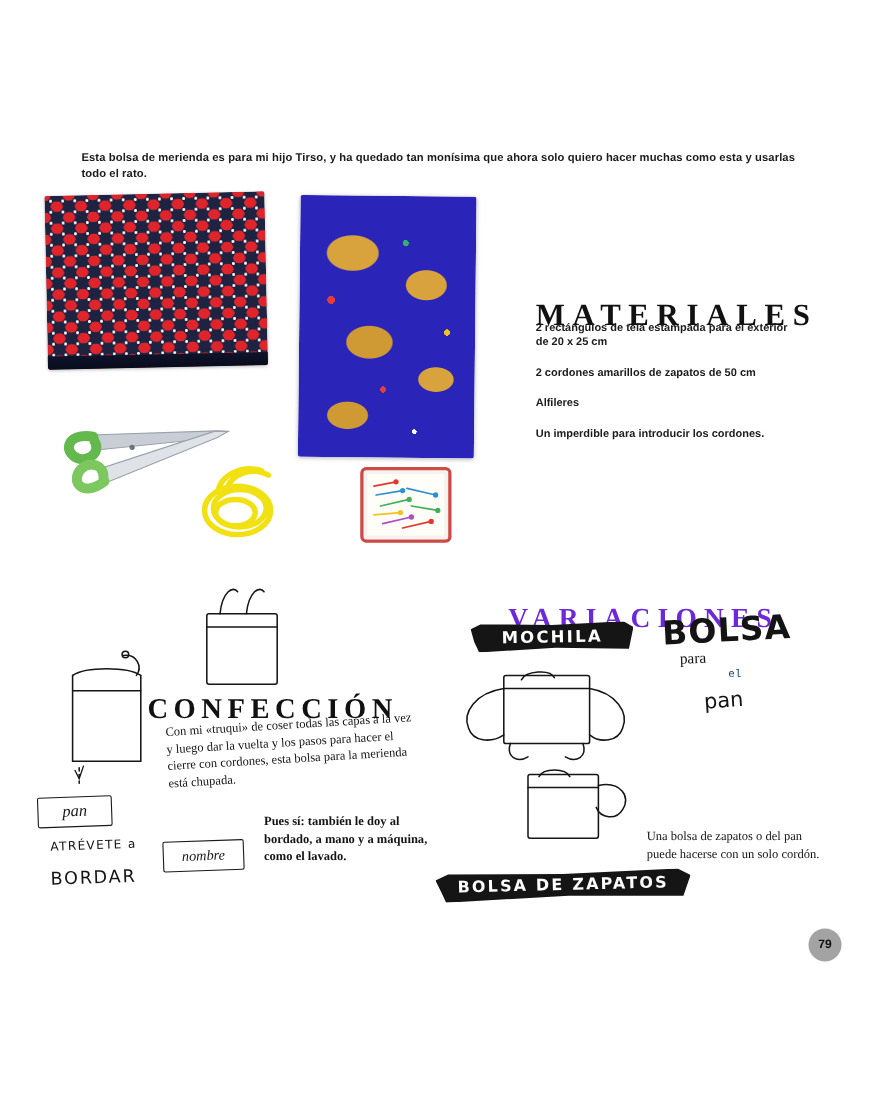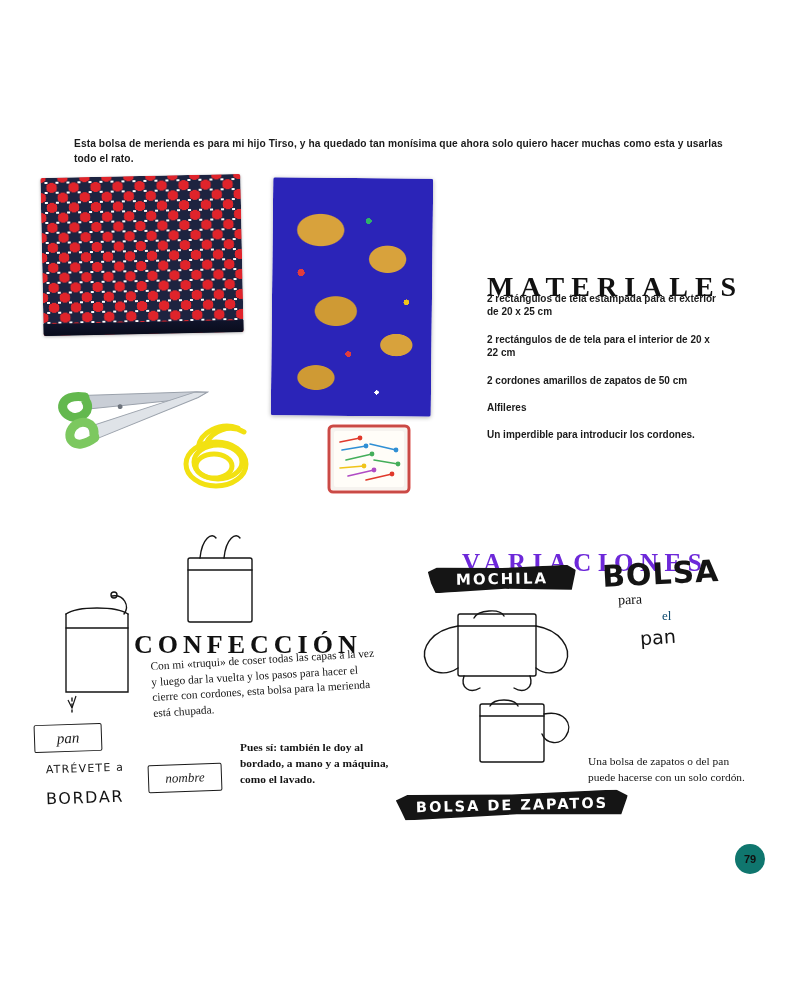--- a/index.html
+++ b/index.html
@@ -356,7 +356,6 @@
   <div class="materials-list">
     <ul>
       <li>2 rectángulos de tela estampada para el exterior de 20 x 25 cm</li>
-      <li>2 rectángulos de de tela para el interior de 20 x 22 cm</li>
       <li>2 cordones amarillos de zapatos de 50 cm</li>
       <li>Alfileres</li>
       <li>Un imperdible para introducir los cordones.</li>

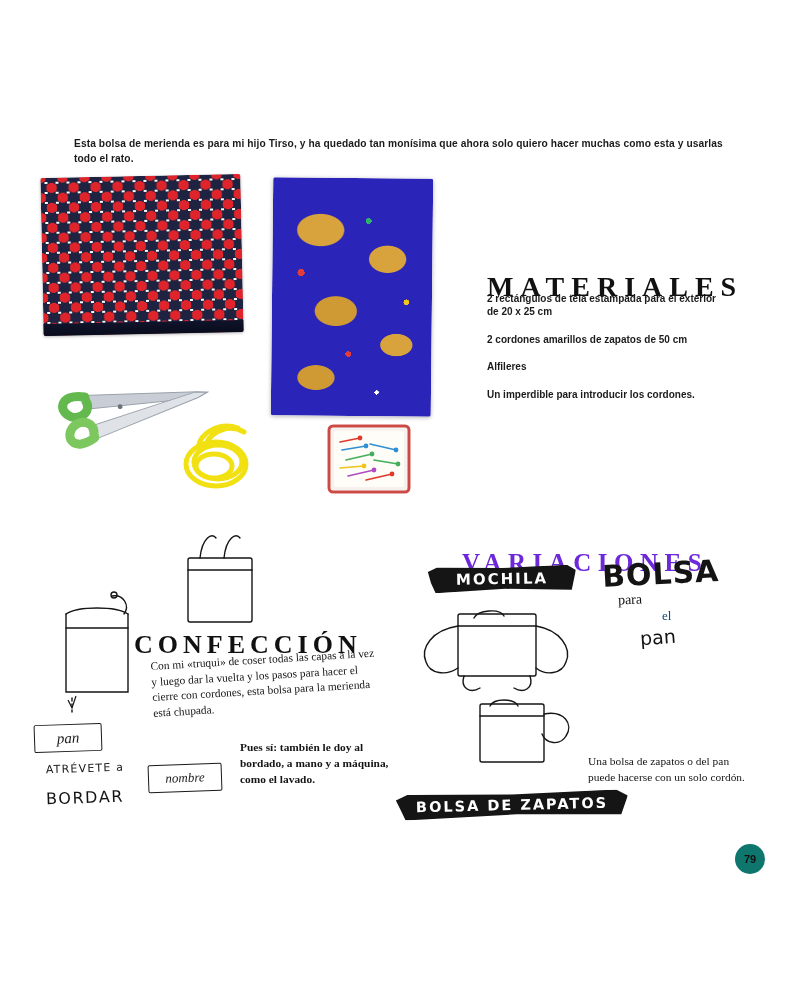--- a/index.html
+++ b/index.html
@@ -212,8 +212,8 @@
   .bolsa-sub2 {
     position: absolute;
     left: 662px; top: 608px;
-    font-family: Liberation Serif, serif;
-    font-size: 13px;
+    font-family: Liberation Mono, monospace;
+    font-size: 10px;
     color: #0c4a6e;
   }
   .bolsa-sub3 {

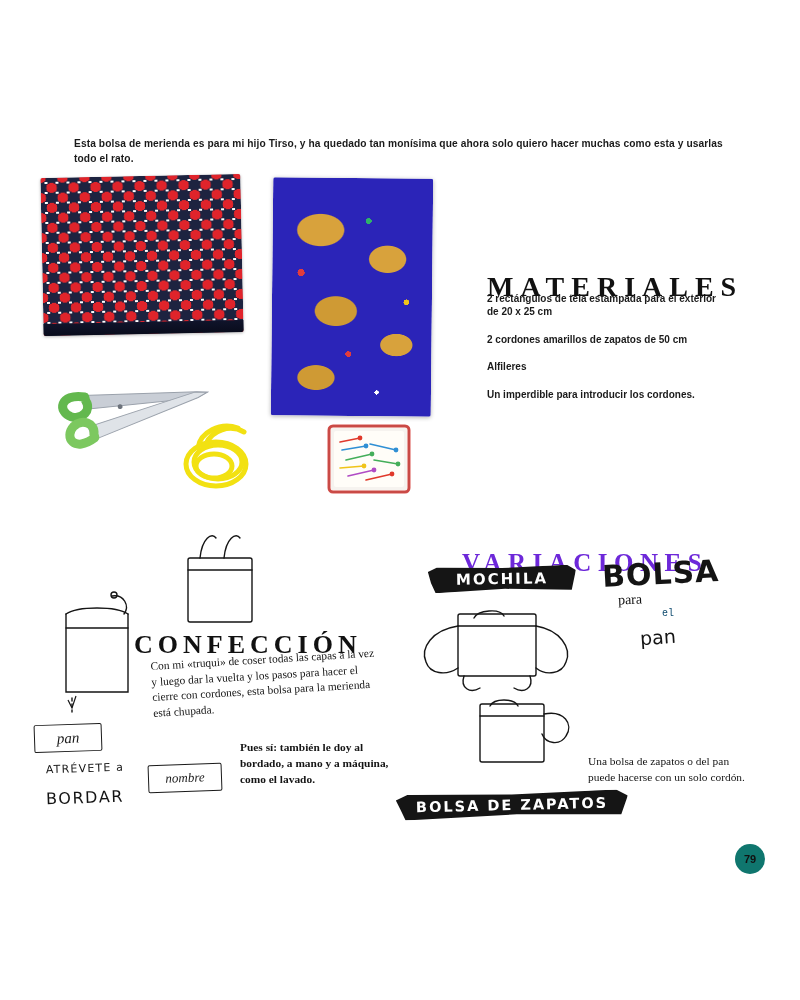--- a/index.html
+++ b/index.html
@@ -279,7 +279,7 @@
     left: 735px; top: 844px;
     width: 30px; height: 30px;
     border-radius: 50%;
-    background: #0f766e;
+    background: #a3a3a3;
     color: #111;
     font-size: 11px;
     font-weight: 700;

